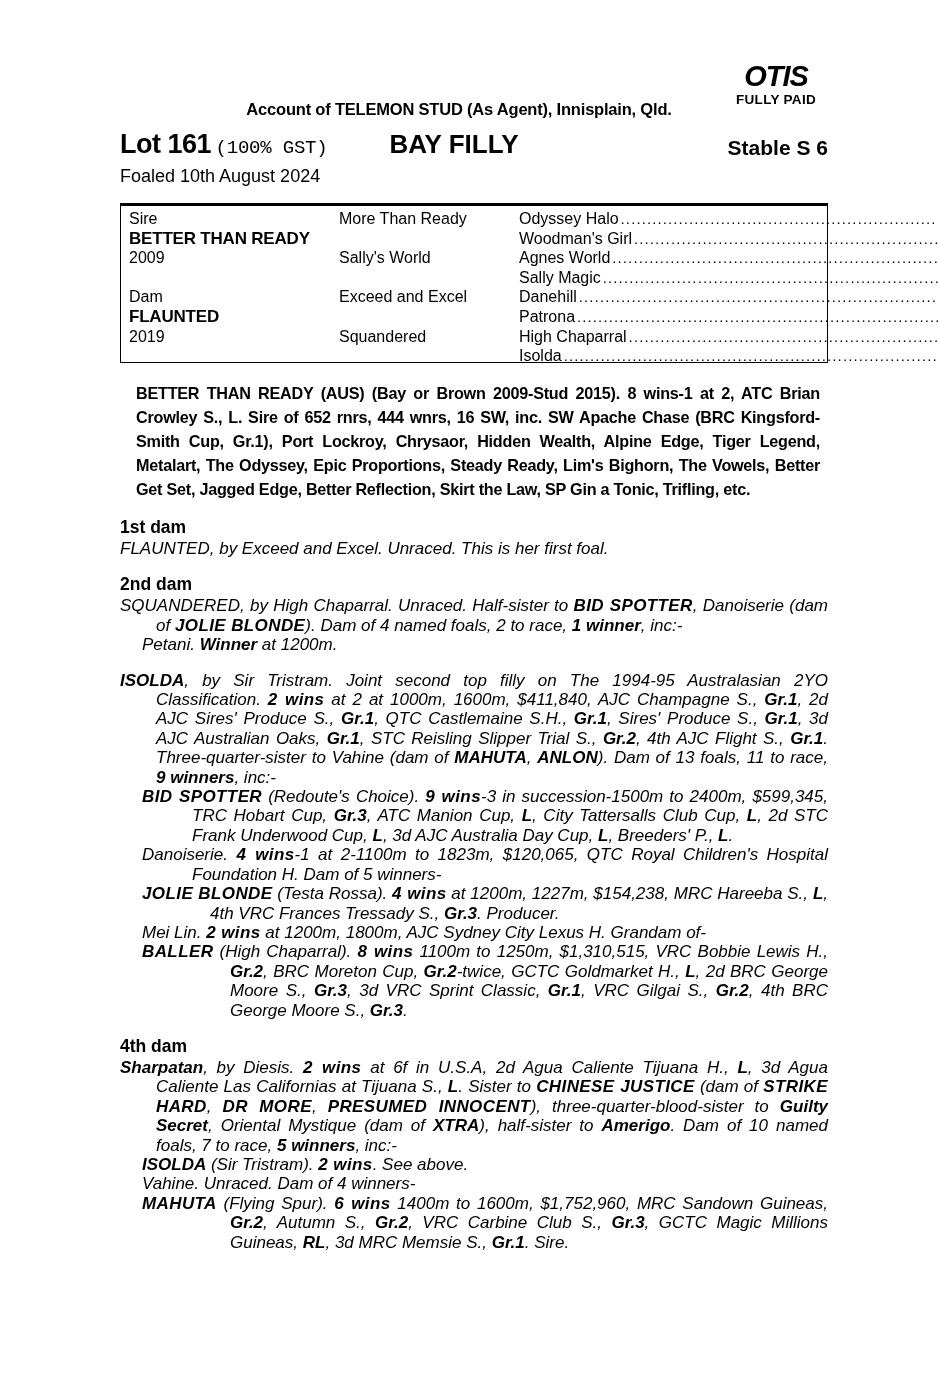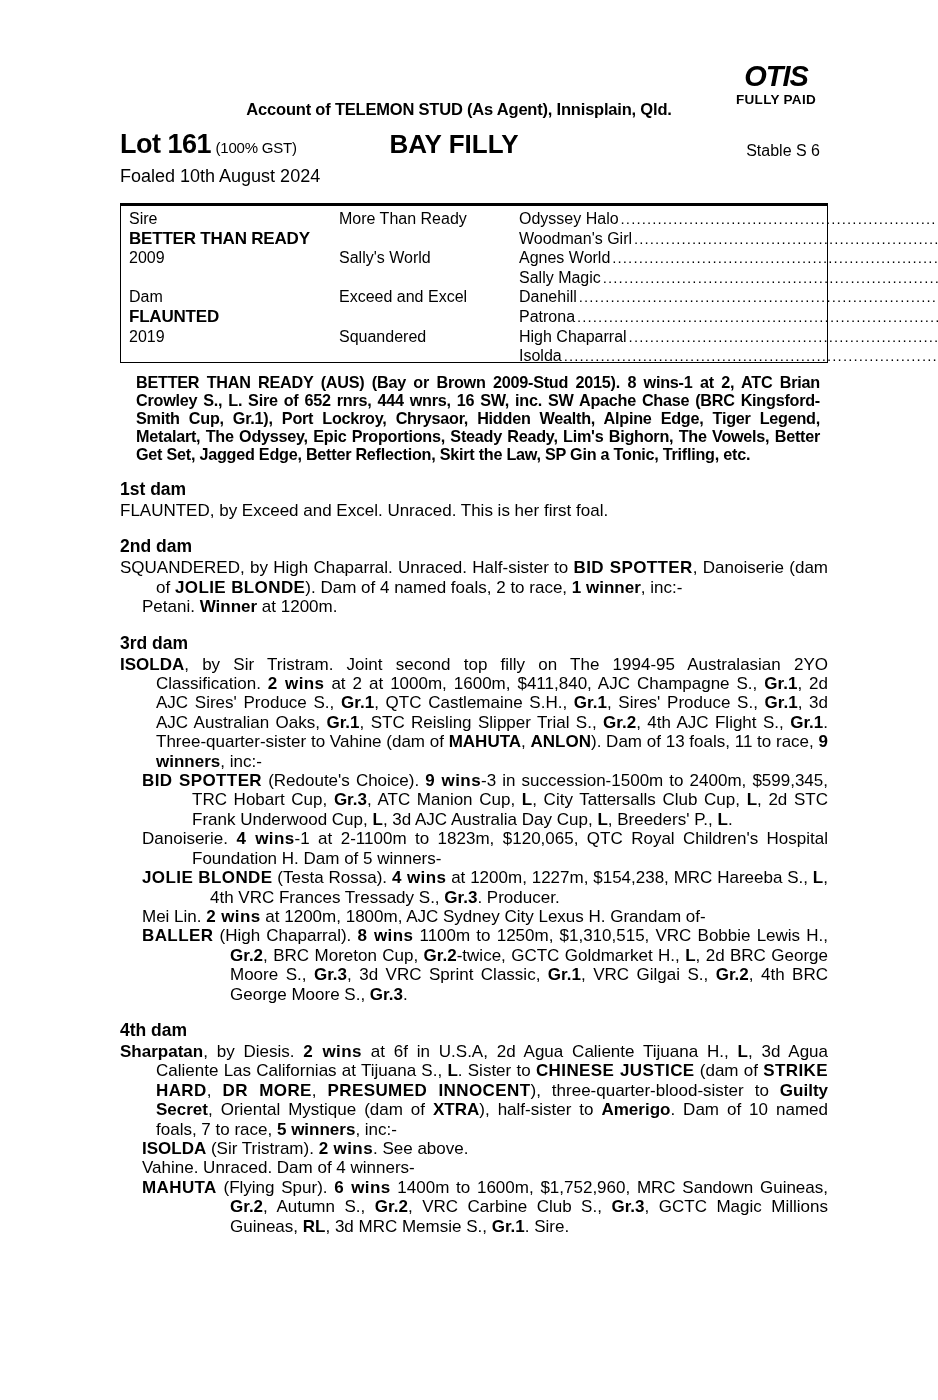--- a/index.html
+++ b/index.html
@@ -79,9 +79,10 @@
     letter-spacing: -0.5px;
   }
   .lot-gst {
-    font-size: 15px;
+    font-size: 19px;
     font-weight: normal;
     letter-spacing: -0.2px;
+    font-family: Liberation Mono, monospace;
   }
   .lot-center {
     position: absolute;

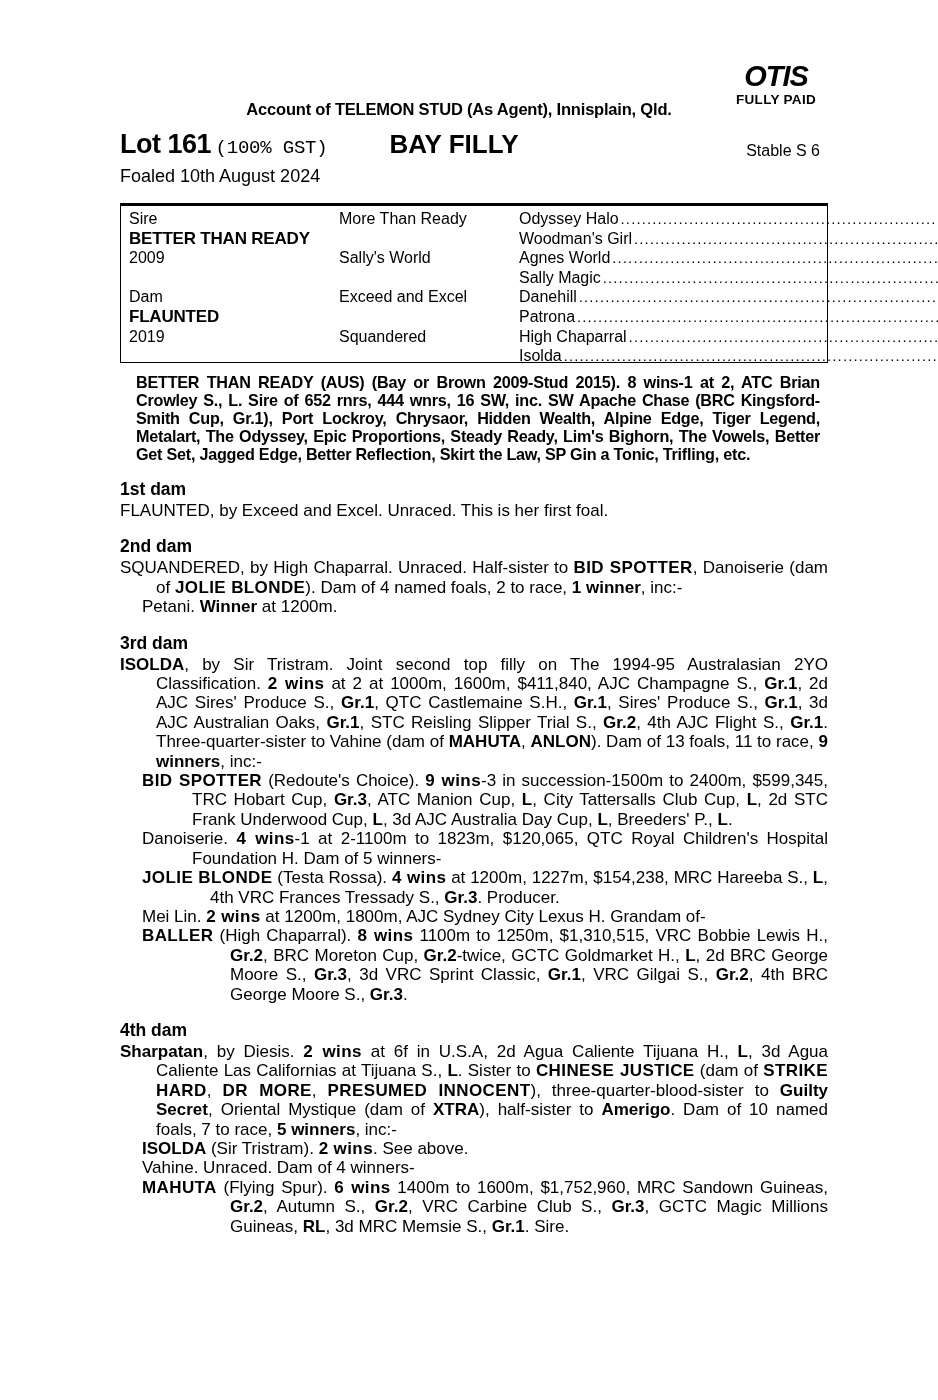--- a/index.html
+++ b/index.html
@@ -96,10 +96,10 @@
   }
   .lot-right {
     position: absolute;
-    right: 8px;
+    right: 0;
     bottom: 0;
-    font-size: 16px;
-    font-weight: normal;
+    font-size: 21px;
+    font-weight: bold;
     white-space: nowrap;
   }
 

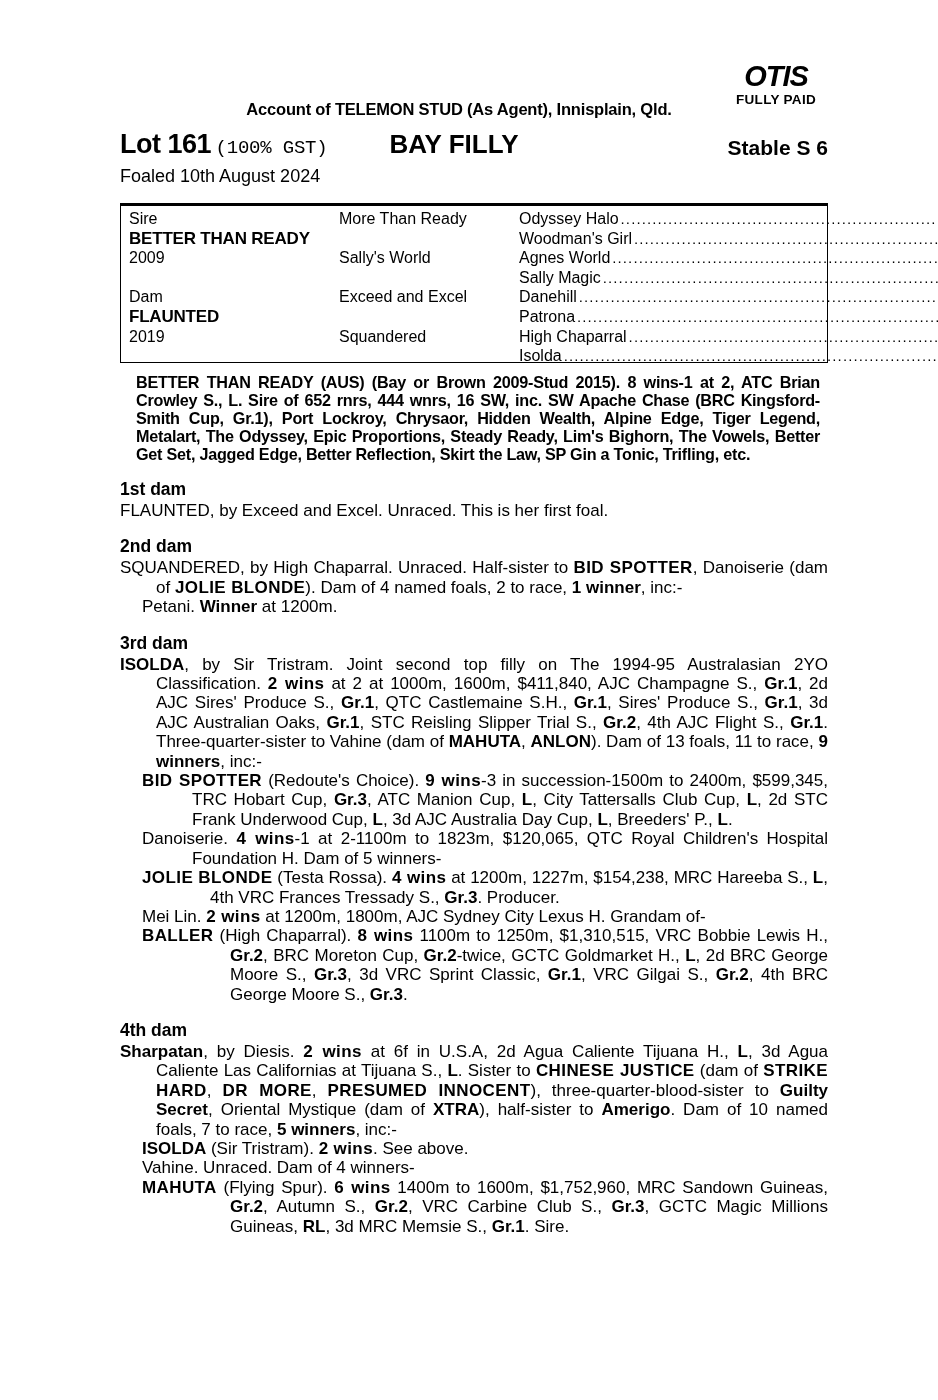--- a/index.html
+++ b/index.html
@@ -168,11 +168,11 @@
 
   
   .sire-summary {
-    margin-top: 10px;
+    margin-top: 18px;
     padding: 0 8px 0 16px;
     font-size: 16.2px;
     font-weight: bold;
-    line-height: 18px;
+    line-height: 24px;
     text-align: justify;
     letter-spacing: -0.25px;
   }

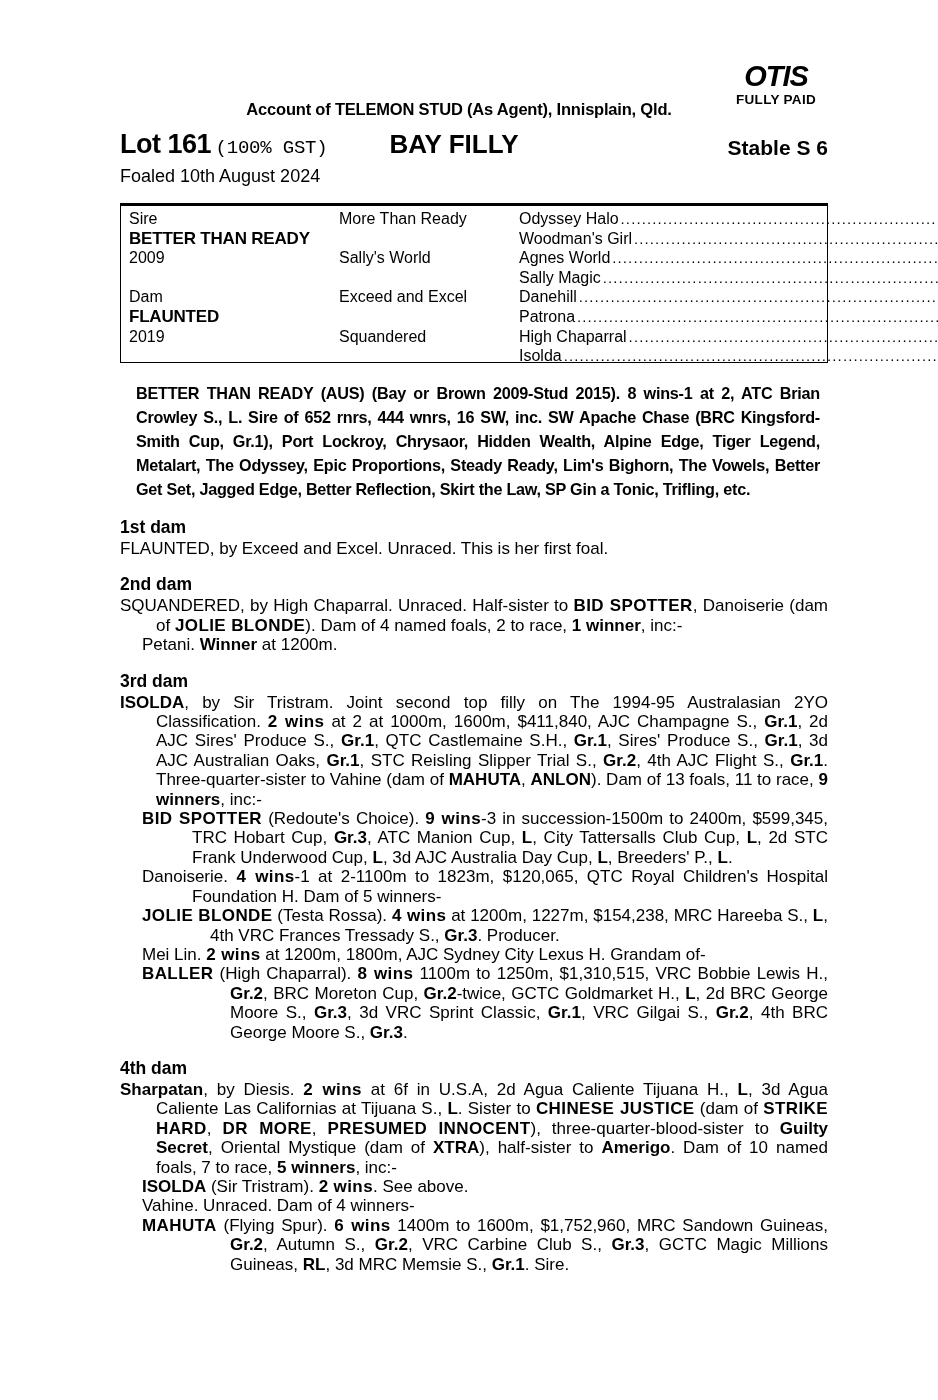--- a/index.html
+++ b/index.html
@@ -189,6 +189,7 @@
     line-height: 19.4px;
     text-align: justify;
     text-justify: inter-word;
+    font-style: italic;
   }
   
   .ind0 { padding-left: 0;    text-indent: 0; }

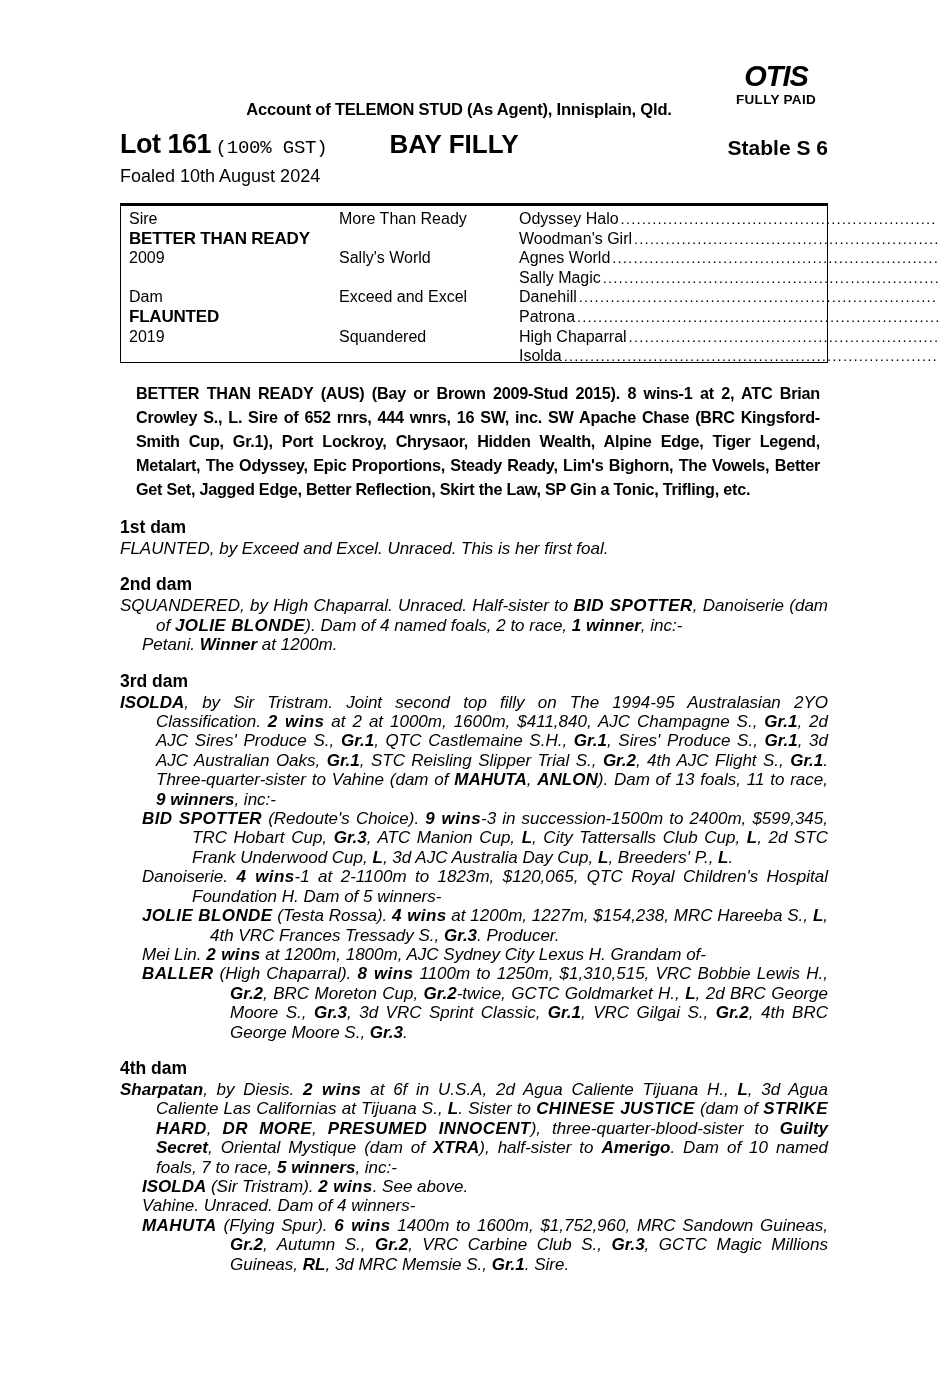--- a/index.html
+++ b/index.html
@@ -326,7 +326,6 @@
         <div class="para hang2"><span>Petani. </span><span class="nm2">Winner</span><span> at 1200m.</span></div>
       </div>
       <div class="dam-section">
-        <div class="dam-head">3rd dam</div>
         <div class="para hang1"><span class="nm2">ISOLDA</span><span>, by Sir Tristram. Joint second top filly on The 1994-95 Australasian 2YO Classification. </span><span class="nm">2 wins</span><span> at 2 at 1000m, 1600m, $411,840, AJC Champagne S., </span><span class="nm2">Gr.1</span><span>, 2d AJC Sires' Produce S., </span><span class="nm2">Gr.1</span><span>, QTC Castlemaine S.H., </span><span class="nm2">Gr.1</span><span>, Sires' Produce S., </span><span class="nm2">Gr.1</span><span>, 3d AJC Australian Oaks, </span><span class="nm2">Gr.1</span><span>, STC Reisling Slipper Trial S., </span><span class="nm2">Gr.2</span><span>, 4th AJC Flight S., </span><span class="nm2">Gr.1</span><span>. Three-quarter-sister to Vahine (dam of </span><span class="nm2">MAHUTA</span><span>, </span><span class="nm2">ANLON</span><span>). Dam of 13 foals, 11 to race, </span><span class="nm2">9 winners</span><span>, inc:-</span></div>
         <div class="para hang2"><span class="nm">BID SPOTTER</span><span> (Redoute's Choice). </span><span class="nm">9 wins</span><span>-3 in succession-1500m to 2400m, $599,345, TRC Hobart Cup, </span><span class="nm2">Gr.3</span><span>, ATC Manion Cup, </span><span class="nm2">L</span><span>, City Tattersalls Club Cup, </span><span class="nm2">L</span><span>, 2d STC Frank Underwood Cup, </span><span class="nm2">L</span><span>, 3d AJC Australia Day Cup, </span><span class="nm2">L</span><span>, Breeders' P., </span><span class="nm2">L</span><span>.</span></div>
         <div class="para hang2"><span>Danoiserie. </span><span class="nm">4 wins</span><span>-1 at 2-1100m to 1823m, $120,065, QTC Royal Children's Hospital Foundation H. Dam of 5 winners-</span></div>

